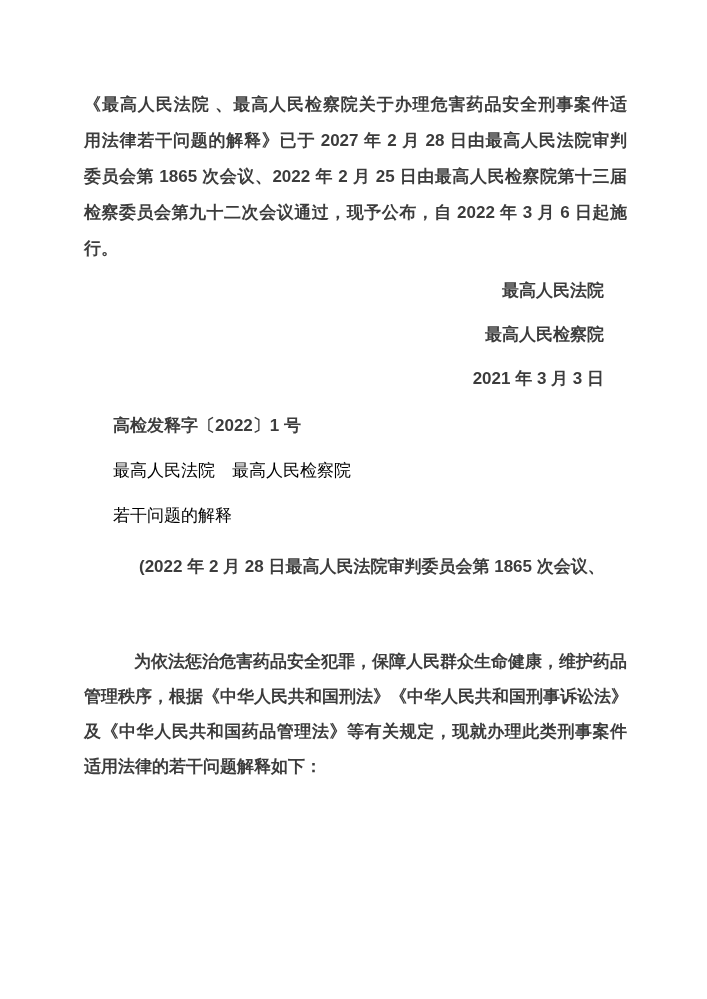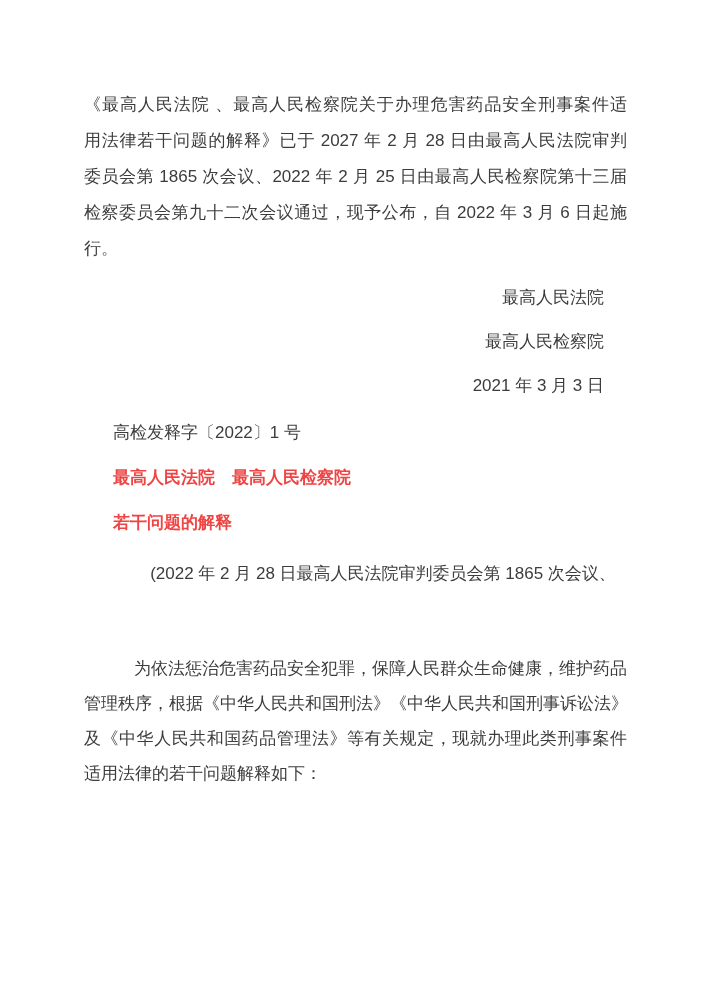--- a/index.html
+++ b/index.html
@@ -21,6 +21,7 @@
   }
   .line {
     white-space: nowrap;
+    font-weight: bold;
   }
   .l36 { line-height: 36px; }
   .l35 { line-height: 35px; }

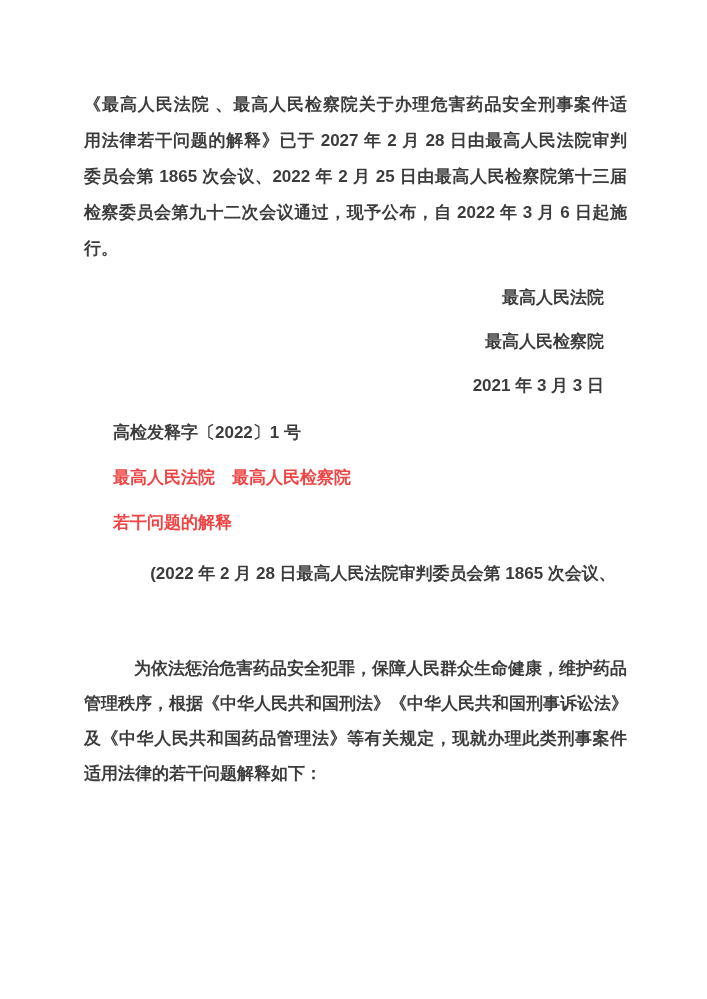--- a/index.html
+++ b/index.html
@@ -41,7 +41,7 @@
     font-weight: bold;
     color: #ef4444;
   }
-  .sig-block { margin-top: 13px; }
+  .sig-block { margin-top: 6px; }
   .sig-gap { margin-top: 8px; text-align: right; }
   .doc-number { margin-top: 11px; }
   .title-1 { margin-top: 9px; }

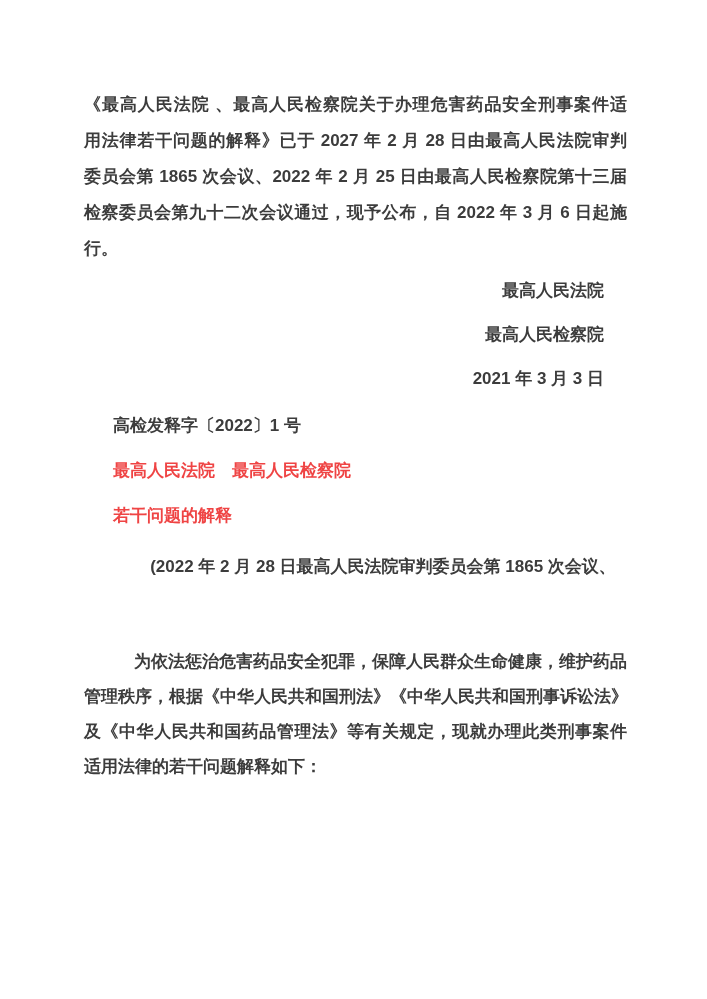--- a/index.html
+++ b/index.html
@@ -38,8 +38,8 @@
     padding-left: 29px;
   }
   .bold {
-    font-weight: bold;
-    color: #ef4444;
+    font-weight: normal;
+    color: #000000;
   }
   .sig-block { margin-top: 6px; }
   .sig-gap { margin-top: 8px; text-align: right; }

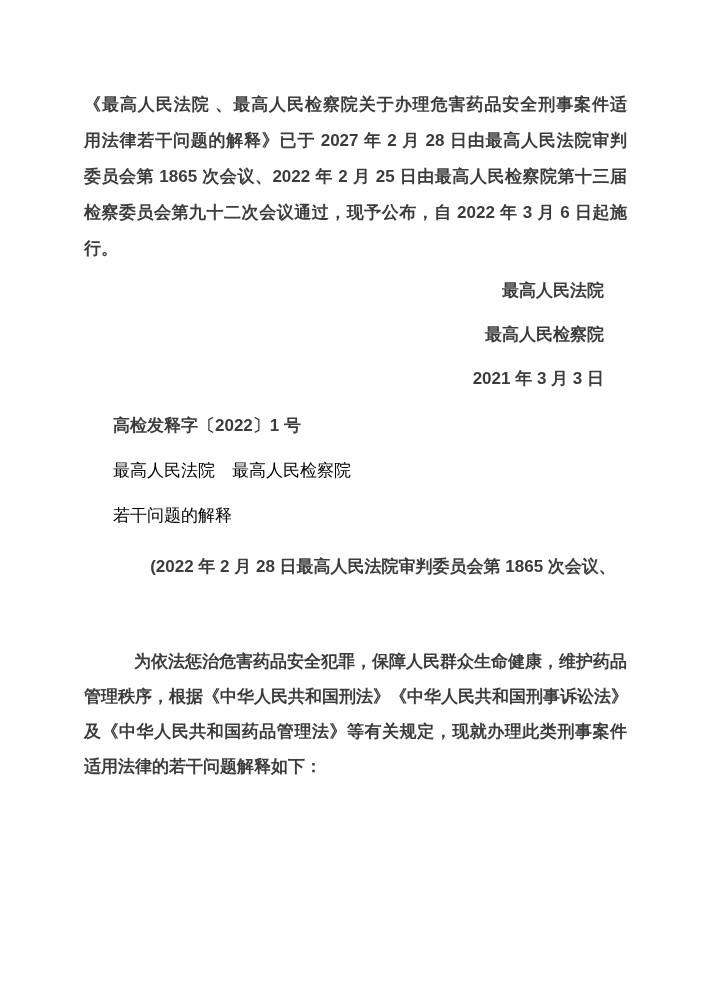--- a/index.html
+++ b/index.html
@@ -48,7 +48,7 @@
   .title-2 { margin-top: 12px; }
   .title-3 { margin-top: 9px; }
   .note-block { margin-top: 15px; }
-  .note-first { padding-left: 55px; text-align: center; }
+  .note-first { padding-left: 55px; }
   .preamble-block { margin-top: 60px; }
   .pre-first { padding-left: 50px; }
 </style>

